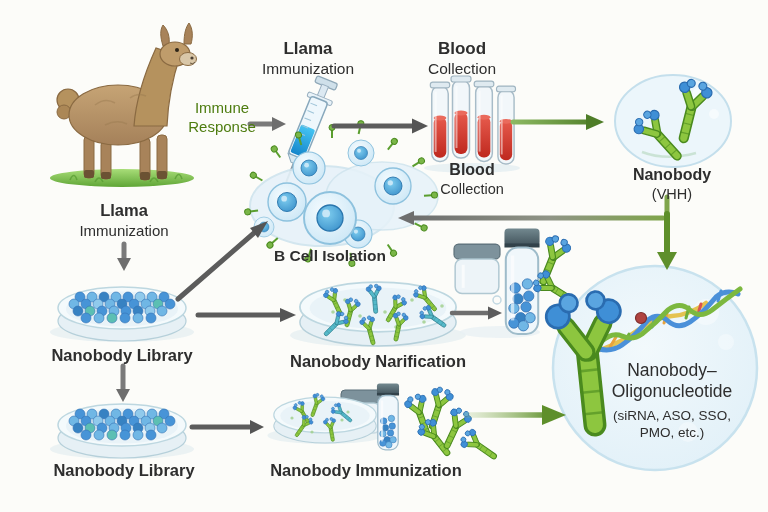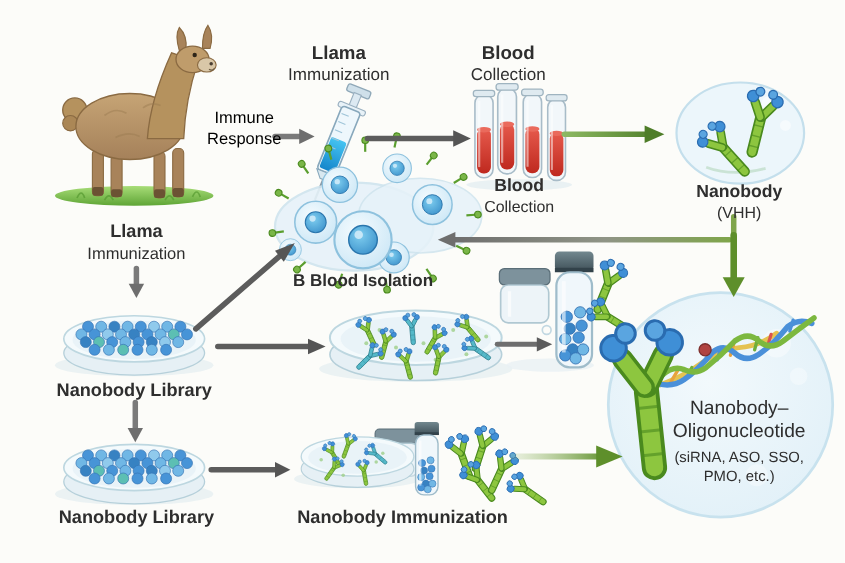--- a/index.html
+++ b/index.html
@@ -10,7 +10,7 @@
   .t1{font-size:17px;font-weight:700;line-height:21px;}
   .t2{font-size:15.5px;font-weight:400;line-height:19px;}
   .t3{font-size:16.5px;font-weight:700;line-height:20px;text-align:right;}
-  .t4{font-size:15px;font-weight:500;line-height:19px;color:#000000;}
+  .t4{font-size:15px;font-weight:500;line-height:19px;color:#4d7c0f;}
   .t5{font-size:16px;font-weight:700;line-height:20px;}
   .t6{font-size:14.5px;font-weight:400;line-height:18px;}
   .cj1{font-size:17.5px;font-weight:400;line-height:20.5px;}

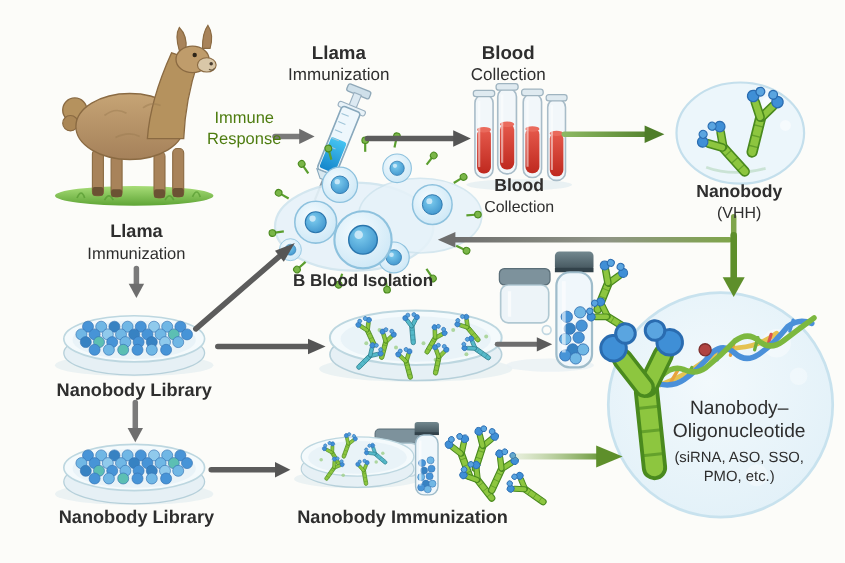--- a/index.html
+++ b/index.html
@@ -452,7 +452,7 @@
 </div>
 
 <div class="lbl" style="left:330px;top:247px">
-  <div style="font-size:15.5px;font-weight:700">B Blood Isolation</div>
+  <div style="font-size:15.5px;font-weight:700">B Cell Isolation</div>
 </div>
 
 <div class="lbl" style="left:124px;top:200px">

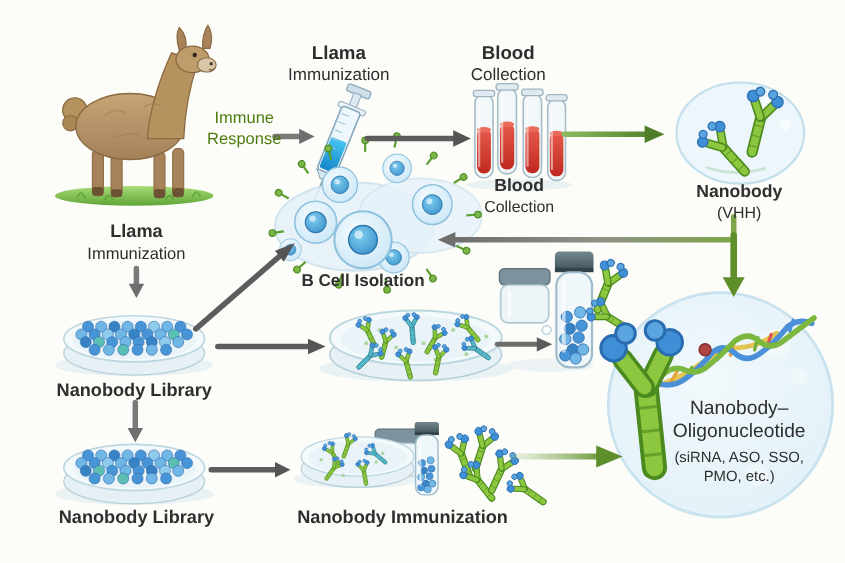--- a/index.html
+++ b/index.html
@@ -464,6 +464,9 @@
   <span>Nanobody Library</span>
 </div>
 
+<div class="lbl t3" style="left:378px;top:351px">
+  <span>Nanobody Narification</span>
+</div>
 
 <div class="lbl t3" style="left:124px;top:460px">
   <span>Nanobody Library</span>

